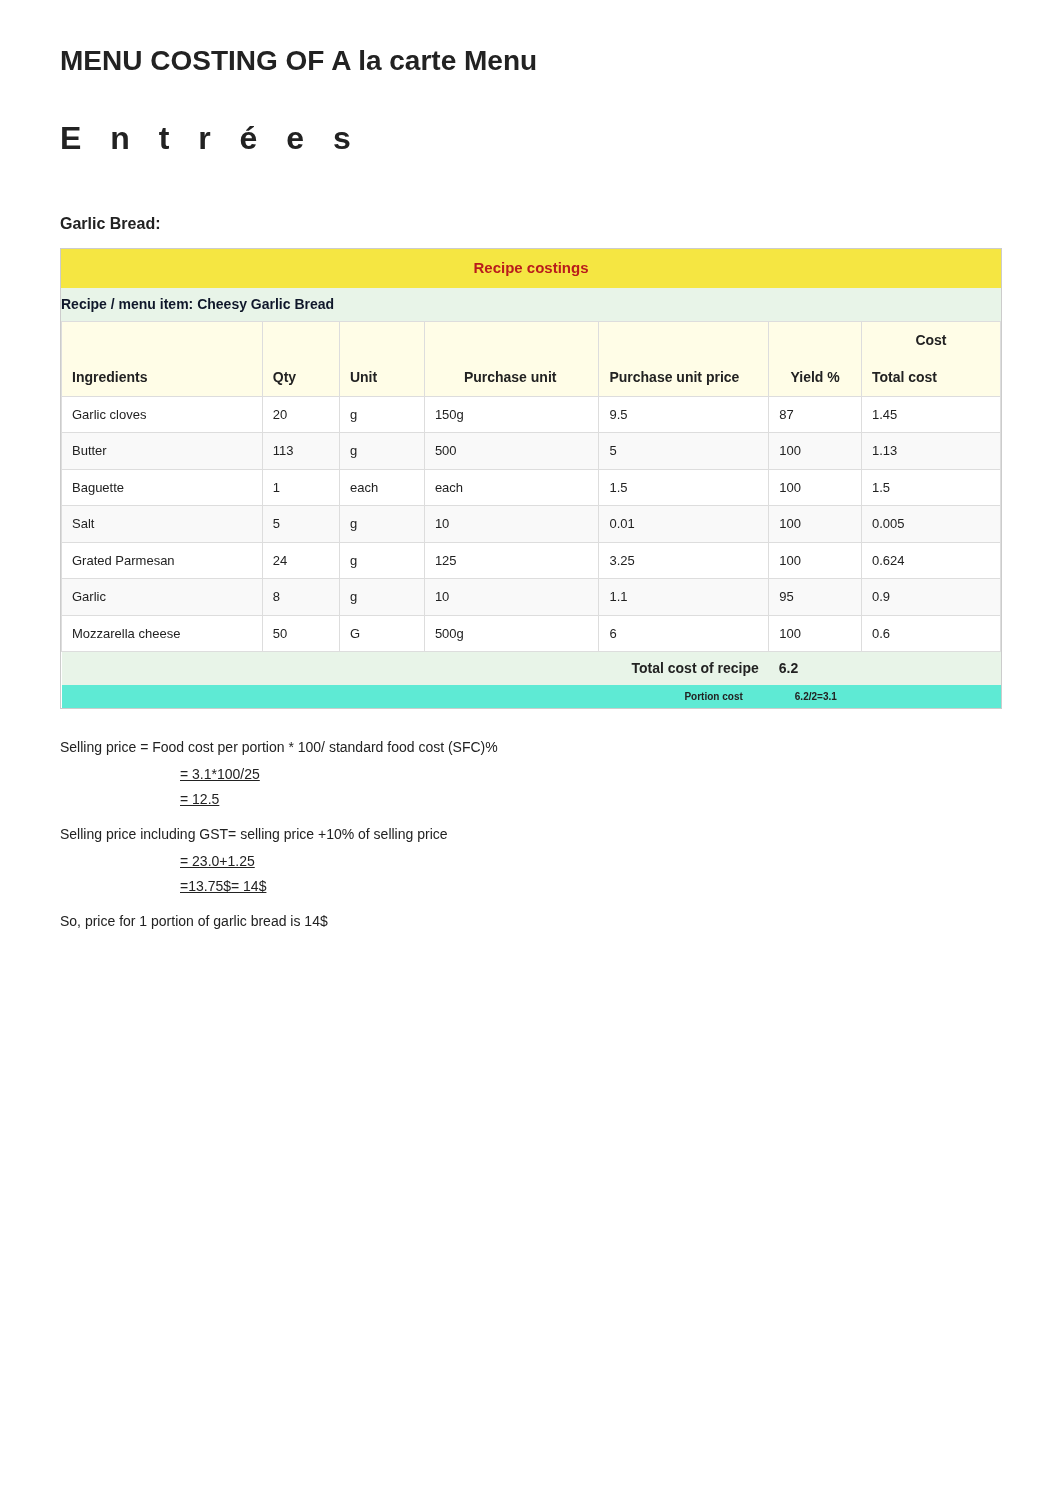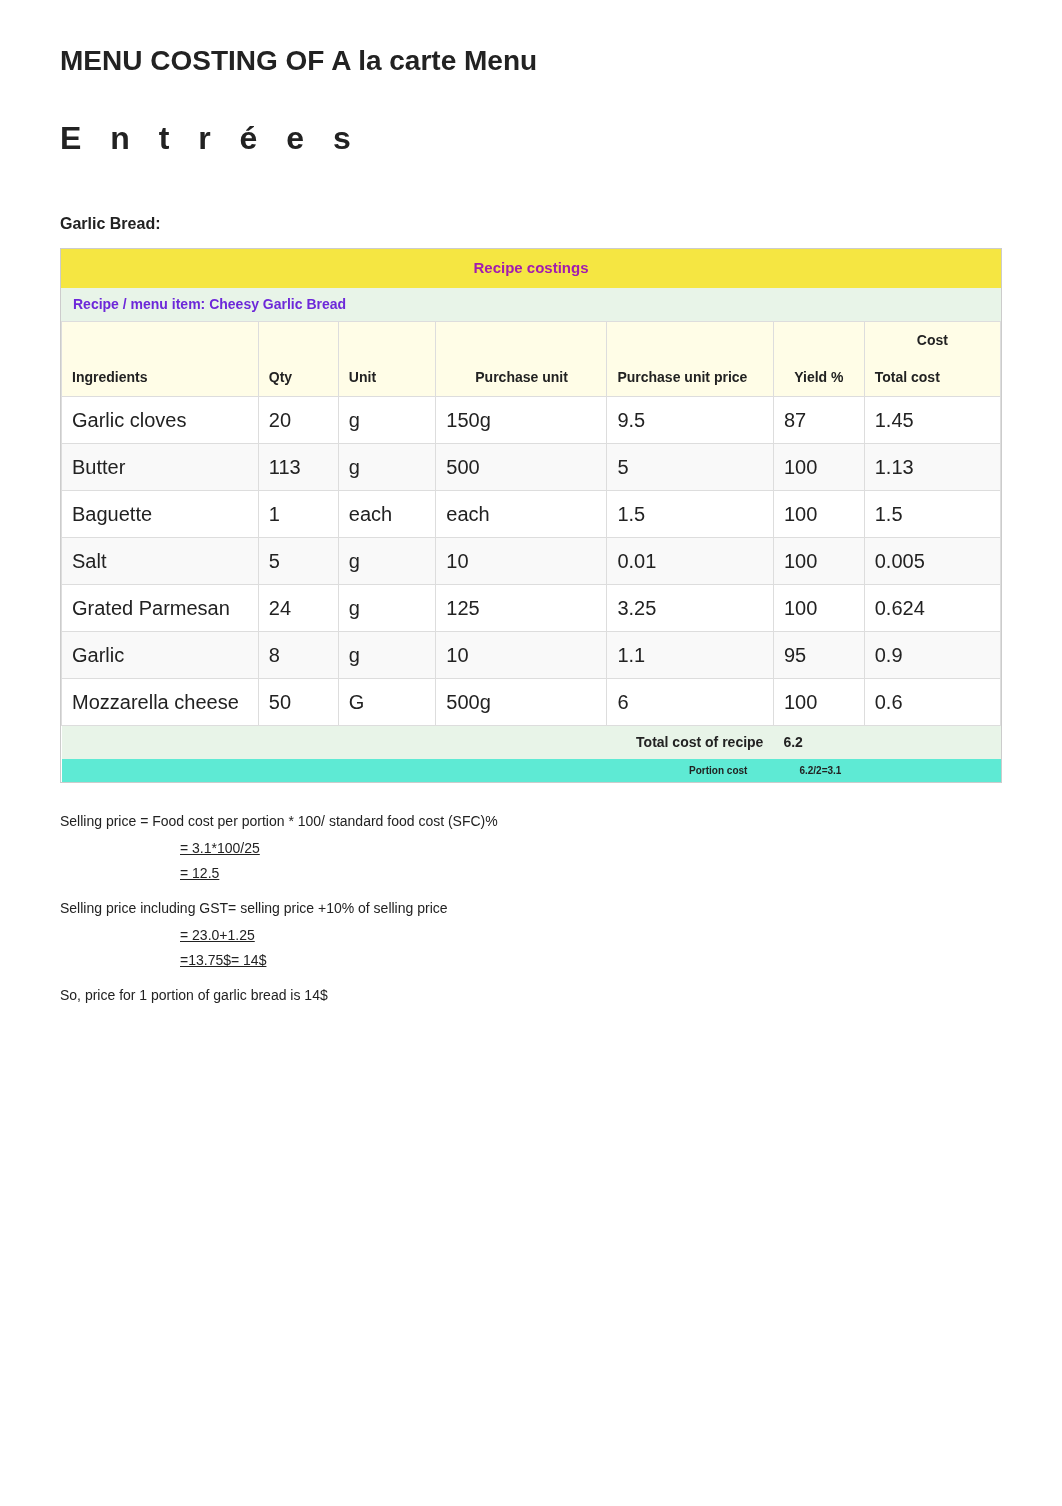--- a/index.html
+++ b/index.html
@@ -35,7 +35,7 @@
       background: #f5e642;
       text-align: center;
       font-weight: 700;
-      color: #a21caf;
+      color: #b91c1c;
       padding: 8px;
       font-size: 15px;
     }

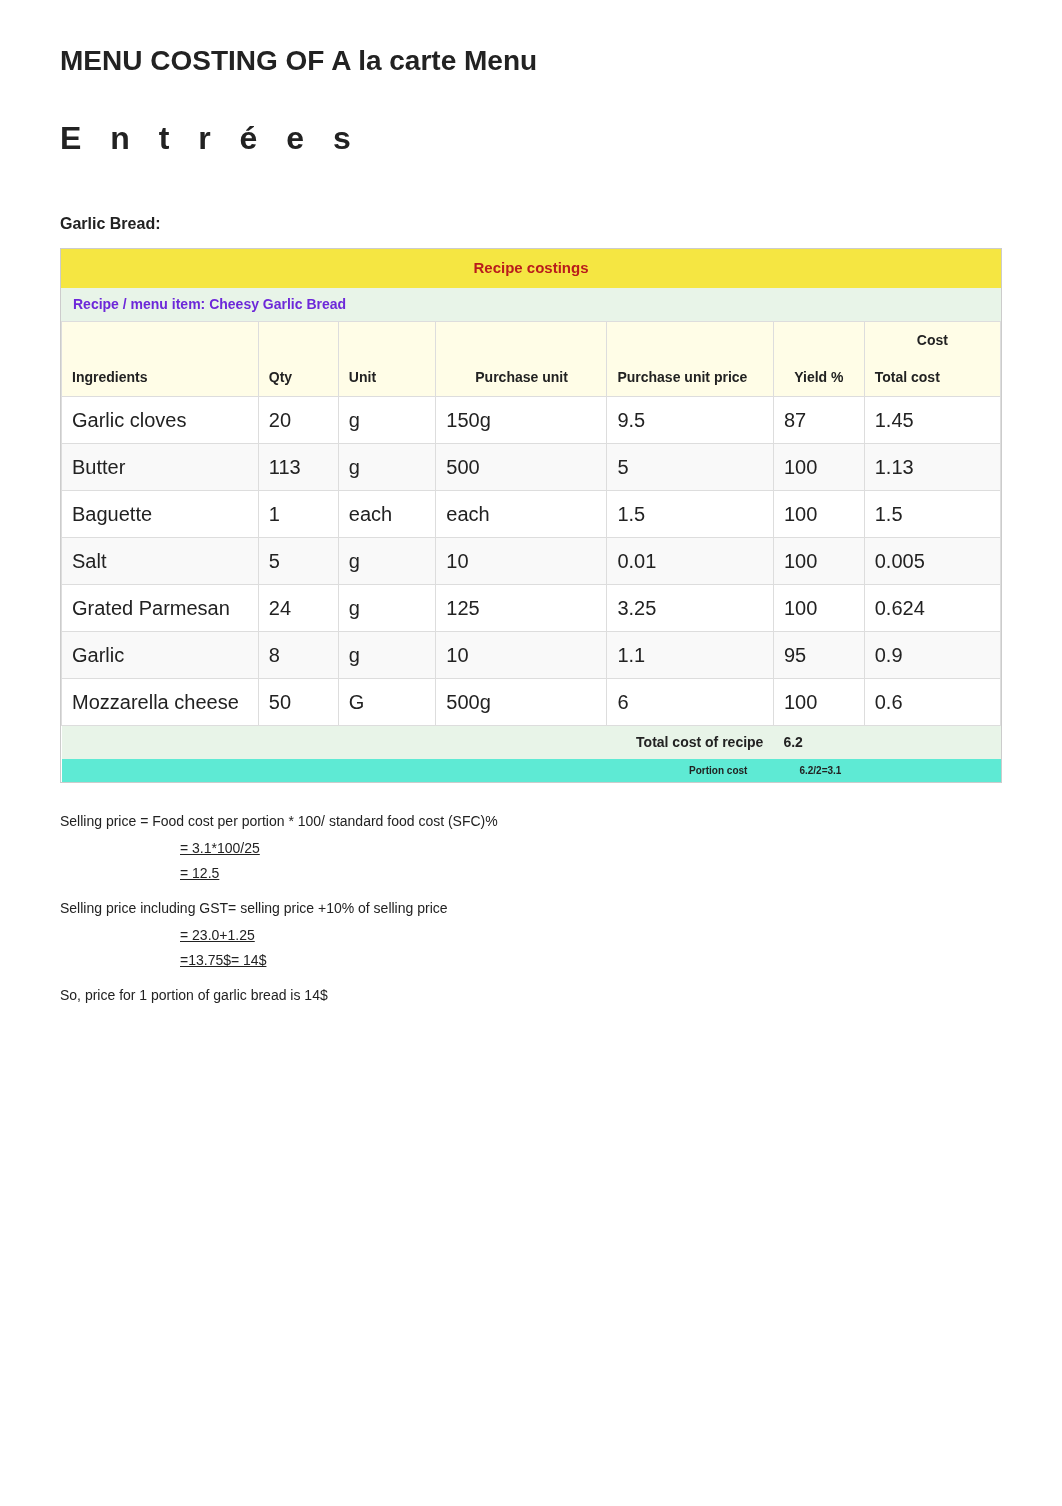--- a/index.html
+++ b/index.html
@@ -41,10 +41,10 @@
     }
     .table-recipe-label {
       background: #e8f4e8;
-      padding: 6px 12px;
-      font-weight: 700;
-      font-size: 14px;
-      color: #6d28d9;
+      padding: 6px 0;
+      font-weight: 700;
+      font-size: 14px;
+      color: #0f172a;
     }
     table {
       width: 100%;

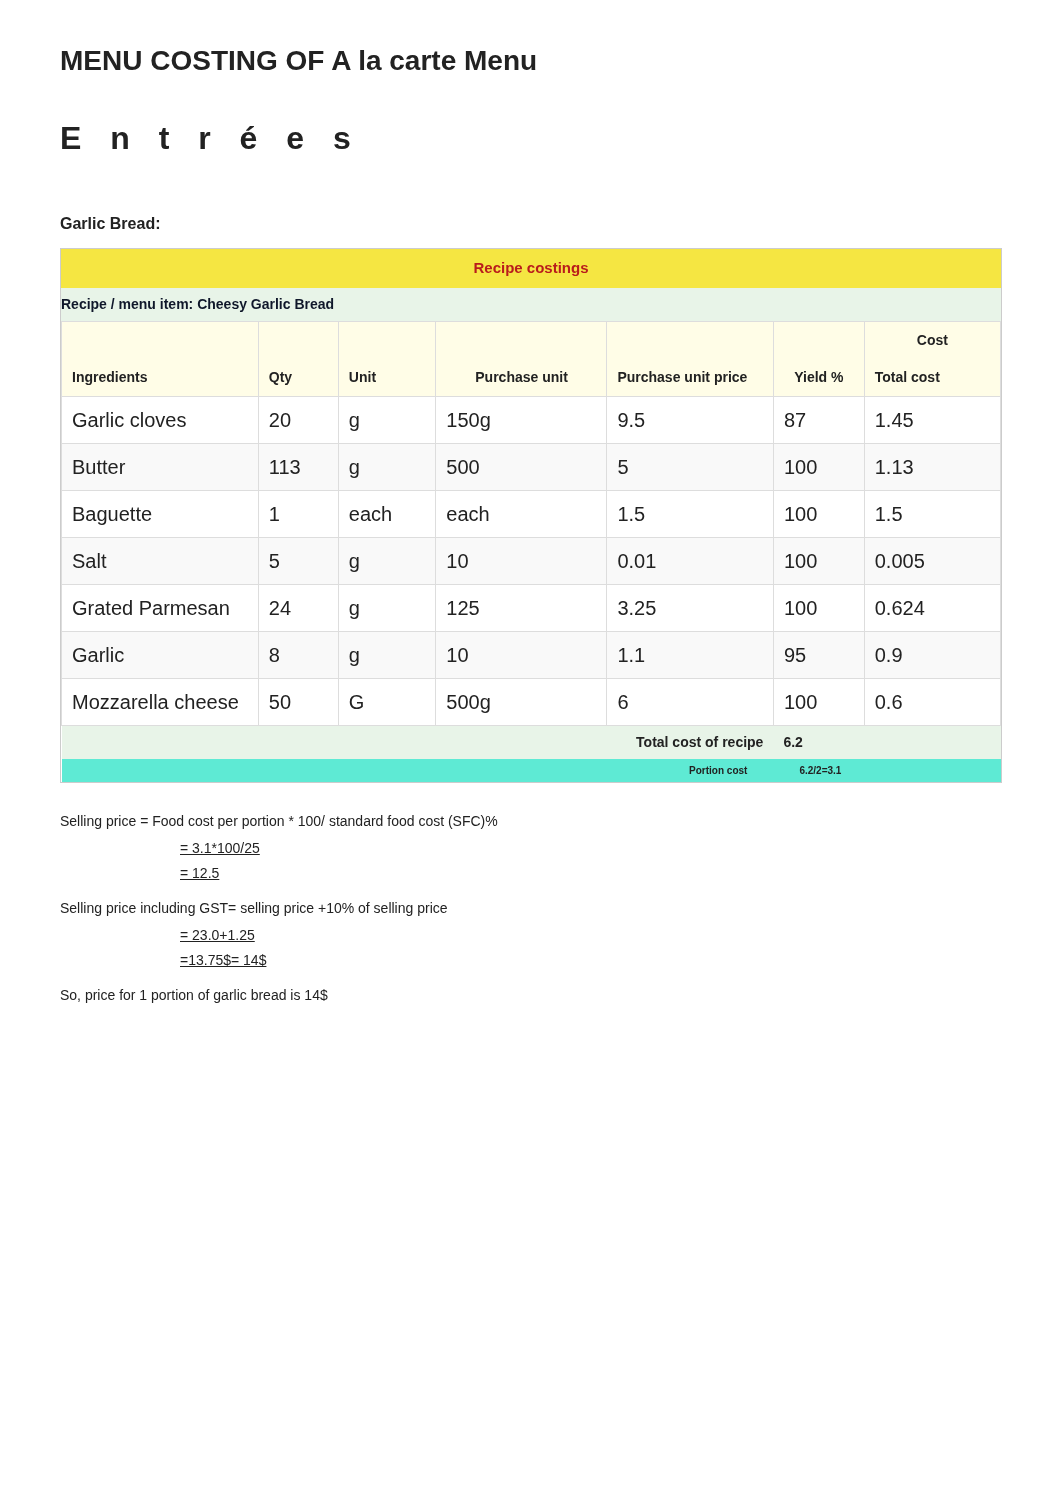--- a/index.html
+++ b/index.html
@@ -71,7 +71,7 @@
     tbody tr td {
       padding: 8px 10px;
       border: 1px solid #ddd;
-      font-size: 20px;
+      font-size: 13px;
       vertical-align: middle;
     }
     tbody tr:nth-child(odd) td {

